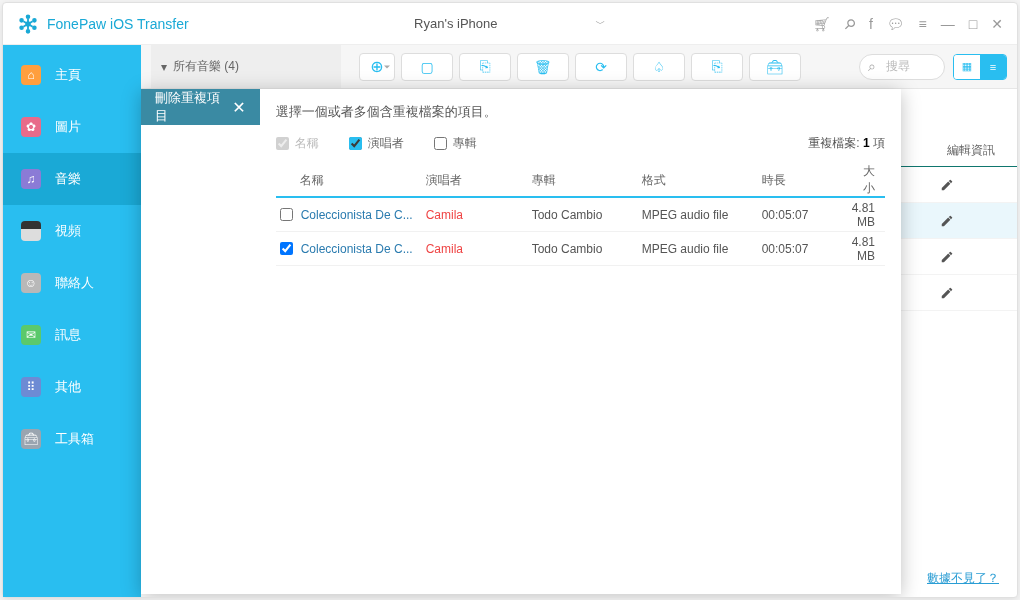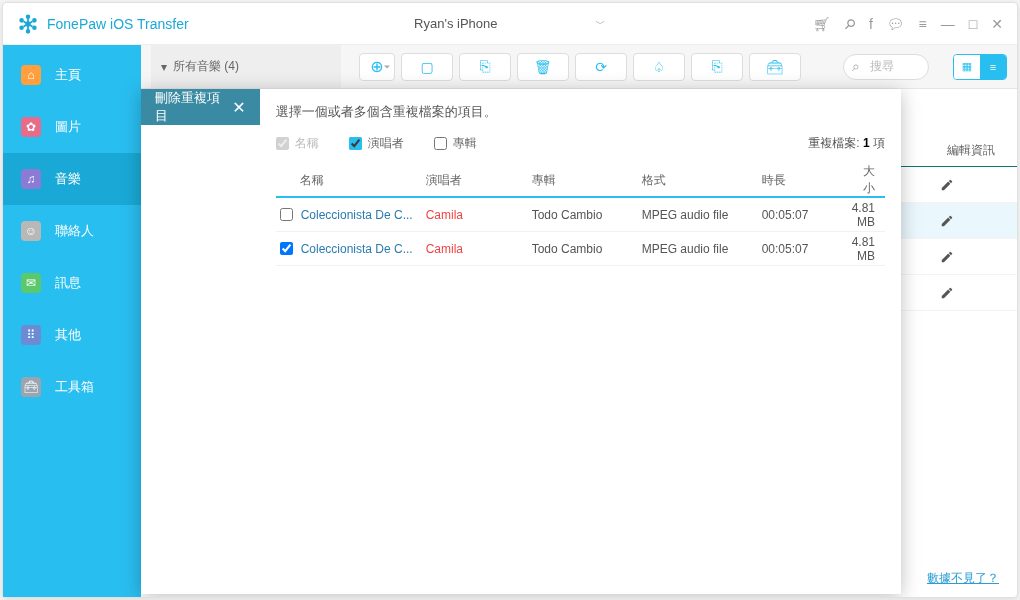--- a/index.html
+++ b/index.html
@@ -41,7 +41,7 @@
 .tbtn { width: 52px; height: 28px; border: 1px solid #ddd; border-radius: 4px; display: flex; align-items: center; justify-content: center; color: #29bef0; background:#fff; font-size:14px; cursor:pointer; }
 .tbtn-main { width: 36px; height: 28px; border: 1px solid #ddd; border-radius: 4px; display:flex; align-items:center; justify-content:center; color:#29bef0; background:#fff; position:relative; }
 .tbtn-main::after { content:''; position:absolute; right:4px; top:50%; border:3px solid transparent; border-top-color:#aaa; transform:translateY(-25%); }
-.searchwrap { margin-left: auto; display: flex; align-items: center; gap: 24px; }
+.searchwrap { margin-left: auto; display: flex; align-items: center; gap: 8px; }
 .search { width: 86px; height: 26px; border: 1px solid #ddd; border-radius: 14px; padding: 0 10px 0 26px; font-size: 12px; color: #bbb; background:#fff; position:relative; display:flex; align-items:center; }
 .search::before { content:"⌕"; position:absolute; left:8px; color:#aaa; font-size:14px; }
 .viewtoggle { display: flex; border: 1px solid #29bef0; border-radius: 4px; overflow: hidden; }

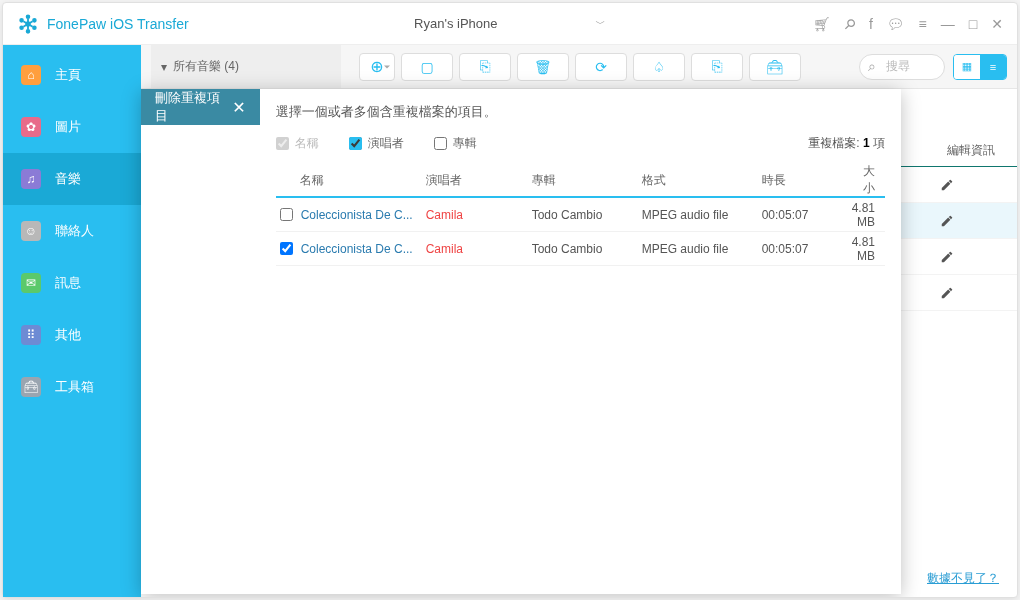--- a/index.html
+++ b/index.html
@@ -138,6 +138,10 @@
           <span>音樂</span>
         </div>
       <div class="side-item">
+          <span class="side-icon ic-video"></span>
+          <span>視頻</span>
+        </div>
+      <div class="side-item">
           <span class="side-icon ic-contact">☺</span>
           <span>聯絡人</span>
         </div>

